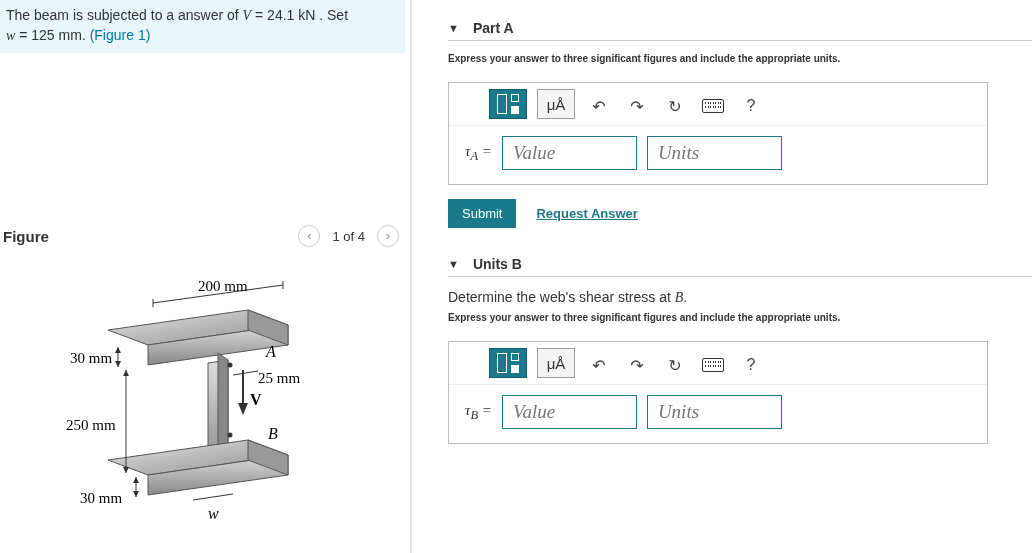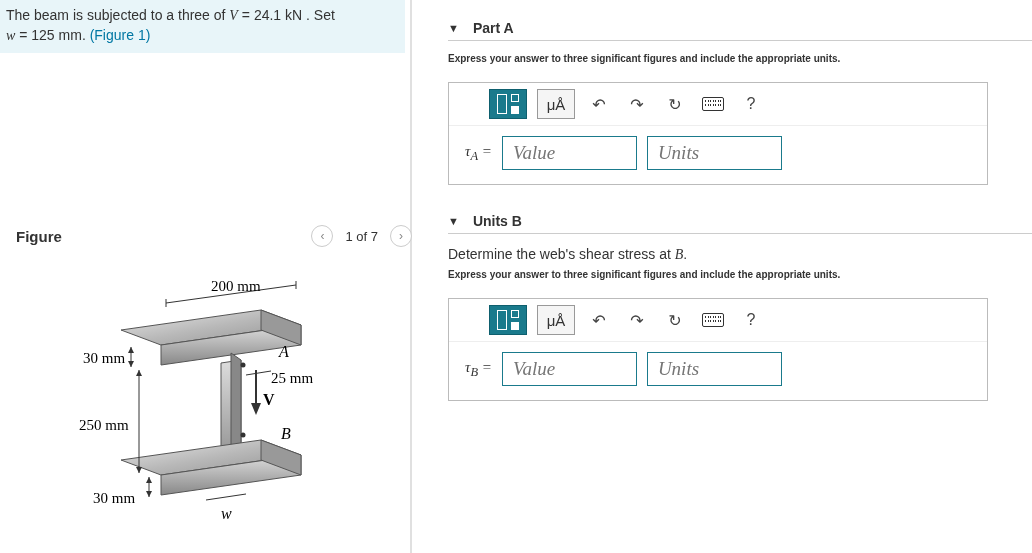--- a/index.html
+++ b/index.html
@@ -151,7 +151,7 @@
 <div class="container">
   <div class="left-panel">
     <div class="problem-box">
-      <span>The beam is subjected to a three of </span><span class="ital">V</span><span> = 24.1 </span><span>kN</span><span> . Set </span><br>
+      <span>The beam is subjected to a answer of </span><span class="ital">V</span><span> = 24.1 </span><span>kN</span><span> . Set </span><br>
       <span class="ital">w</span><span> = 125 </span><span>mm</span><span>. </span><span class="figlink">(Figure 1)</span>
     </div>
 

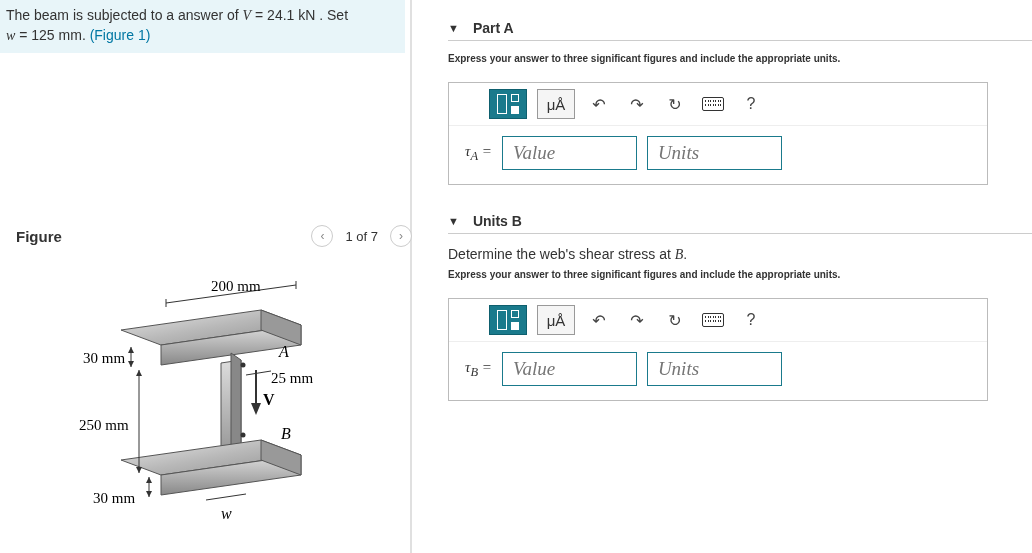--- a/index.html
+++ b/index.html
@@ -86,7 +86,7 @@
     padding: 0;
   }
   .toolbar {
-    display: flex; align-items: center;
+    display: flex; align-items: flex-end;
     padding: 6px 10px;
     gap: 10px;
     border-bottom: 1px solid #eee;

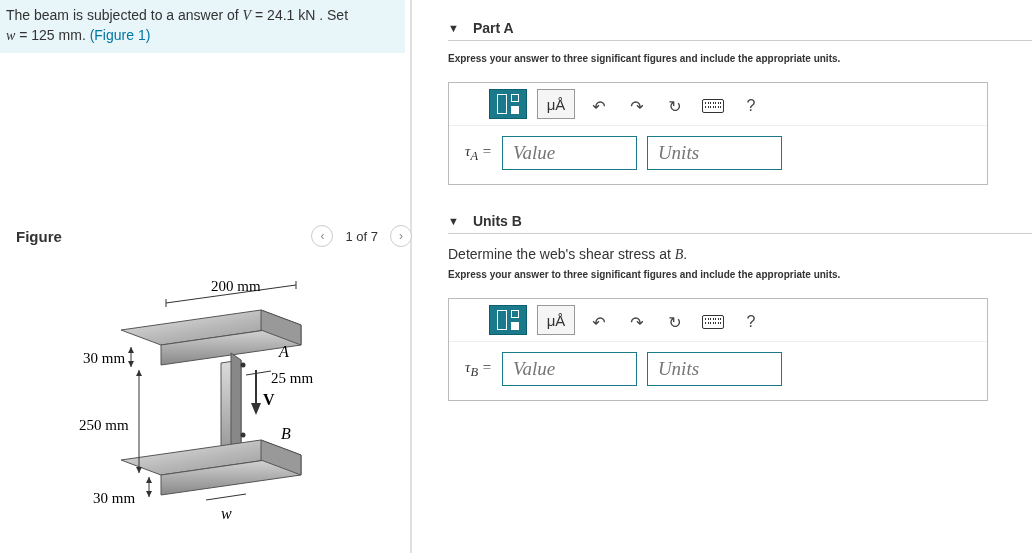--- a/index.html
+++ b/index.html
@@ -271,6 +271,10 @@
           <input class="unit-input" placeholder="Units" style="">
         </div>
       </div>
+      <div class="submit-row">
+        <button class="submit-btn">Submit</button>
+        <span class="req-link">Request Answer</span>
+      </div>
     </div>
 
     <div class="part-section" style="margin-top:28px;">

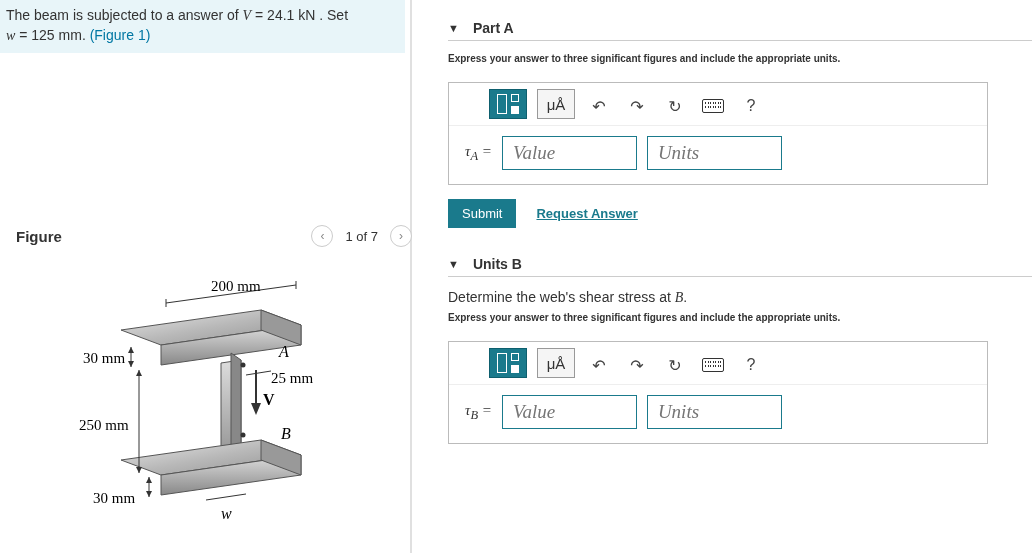--- a/index.html
+++ b/index.html
@@ -43,7 +43,7 @@
   .figure-section {
     position: absolute;
     top: 225px;
-    left: 16px;
+    left: 3px;
     width: 100%;
   }
   .figure-header {

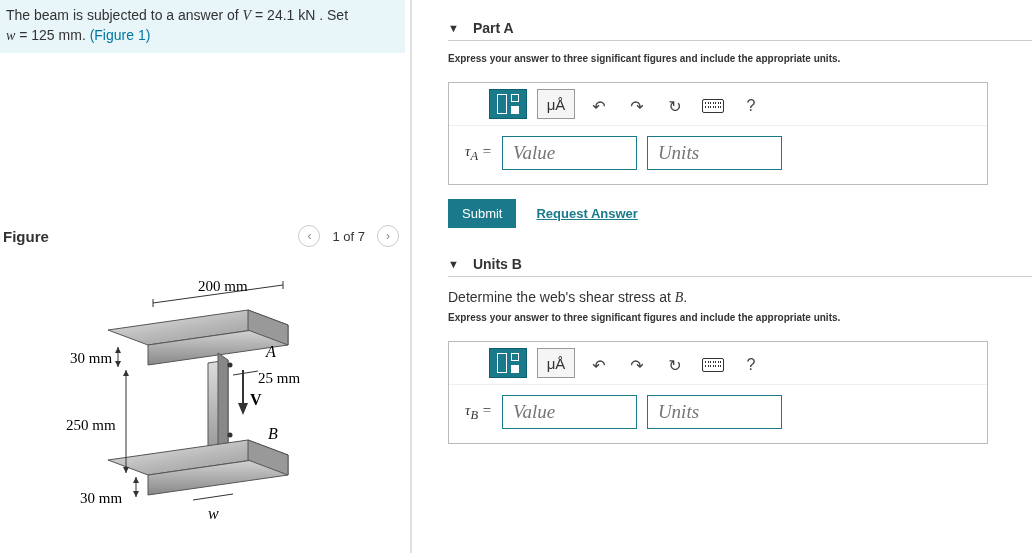--- a/index.html
+++ b/index.html
@@ -160,7 +160,7 @@
         <span class="figure-title">Figure</span>
         <div class="pager">
           <div class="pager-btn">‹</div>
-          <span>1 of 7</span>
+          <span>1 of 4</span>
           <div class="pager-btn">›</div>
         </div>
       </div>

